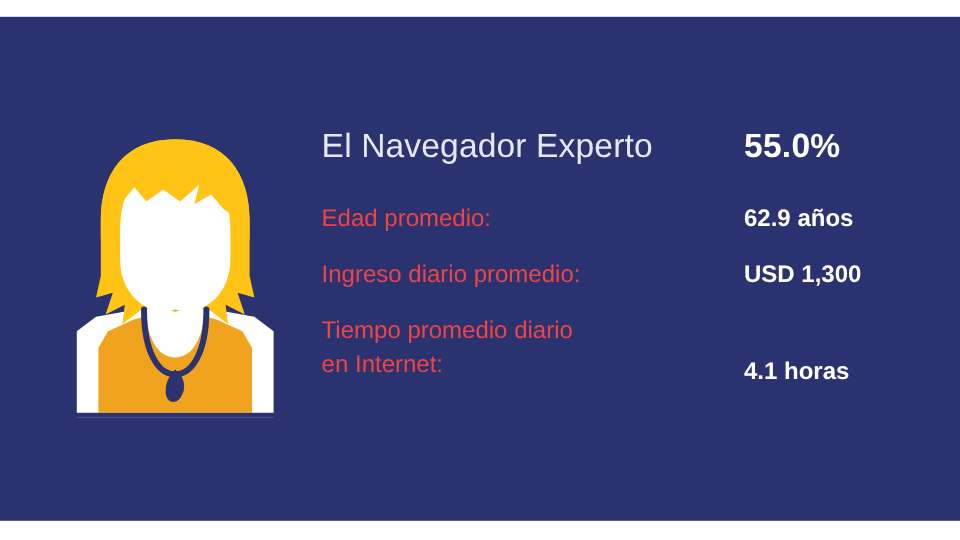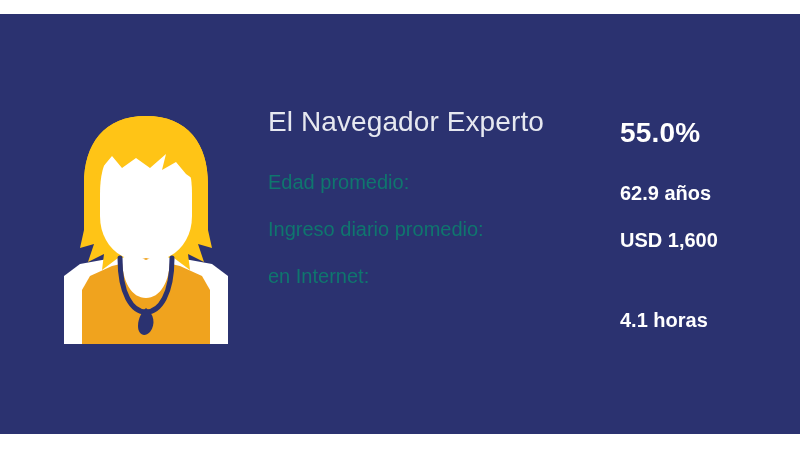--- a/index.html
+++ b/index.html
@@ -76,7 +76,7 @@
   .stat-value {
     position: absolute;
     left: 352px;
-    top: 11px;
+    top: 0;
     color: #ffffff;
     white-space: nowrap;
   }

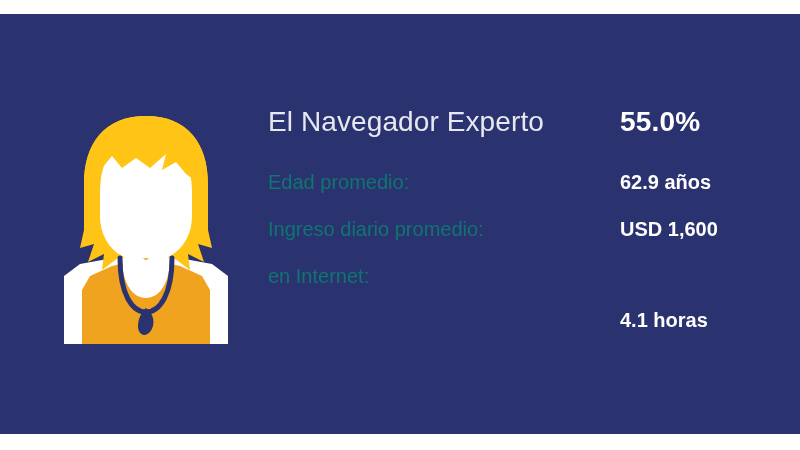--- a/index.html
+++ b/index.html
@@ -65,7 +65,7 @@
     position: absolute;
     left: 0;
     top: 0;
-    color: #0f766e;
+    color: #ef4444;
     font-weight: 300;
     white-space: nowrap;
   }

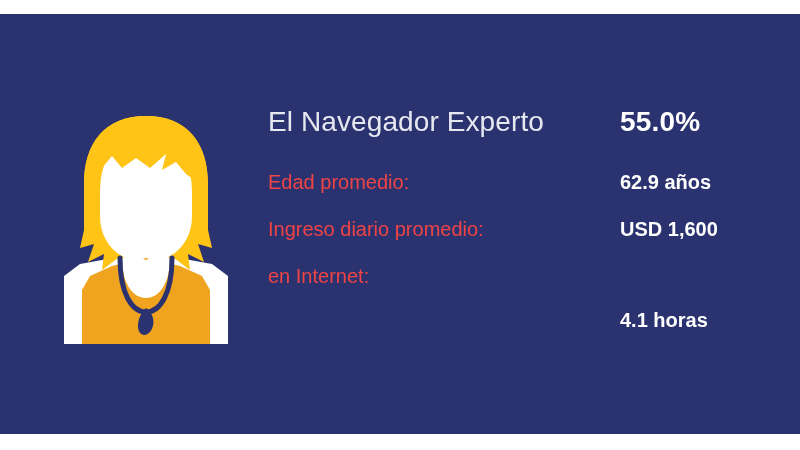--- a/index.html
+++ b/index.html
@@ -220,7 +220,7 @@
 
     <div class="stat-row" id="row-income">
       <span class="stat-label">Ingreso diario promedio:</span>
-      <span class="stat-value">USD 1,600</span>
+      <span class="stat-value">USD 1,300</span>
     </div>
 
     <div class="stat-row" id="row-internet">

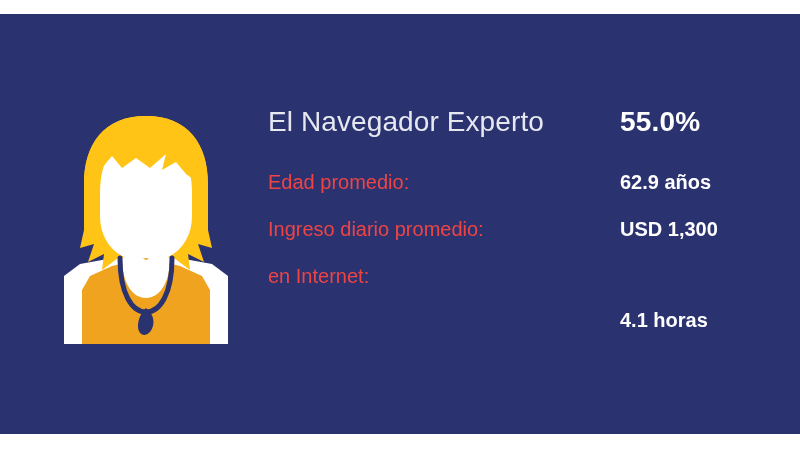--- a/index.html
+++ b/index.html
@@ -225,6 +225,7 @@
 
     <div class="stat-row" id="row-internet">
       <span class="stat-label">
+        <span class="line1">Tiempo promedio diario</span>
         <span class="line2">en Internet:</span>
       </span>
       <span class="stat-value">4.1 horas</span>

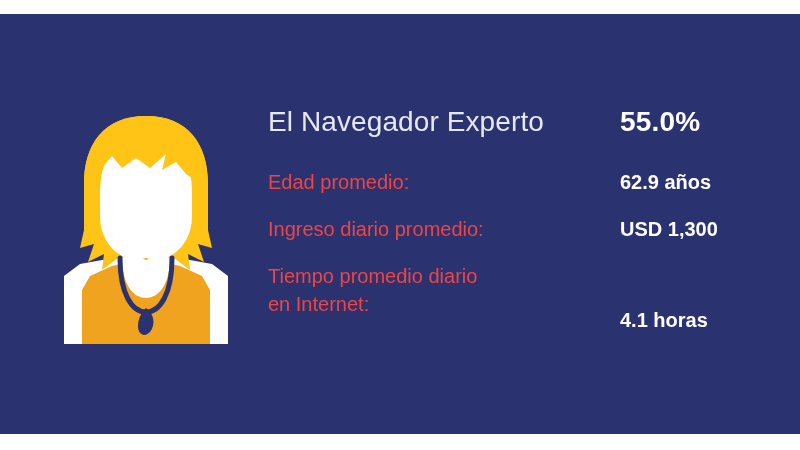--- a/index.html
+++ b/index.html
@@ -117,7 +117,7 @@
   }
   
   #row-internet .stat-value {
-    top: 44px;
+    top: 34px;
   }
 </style>
 </head>

